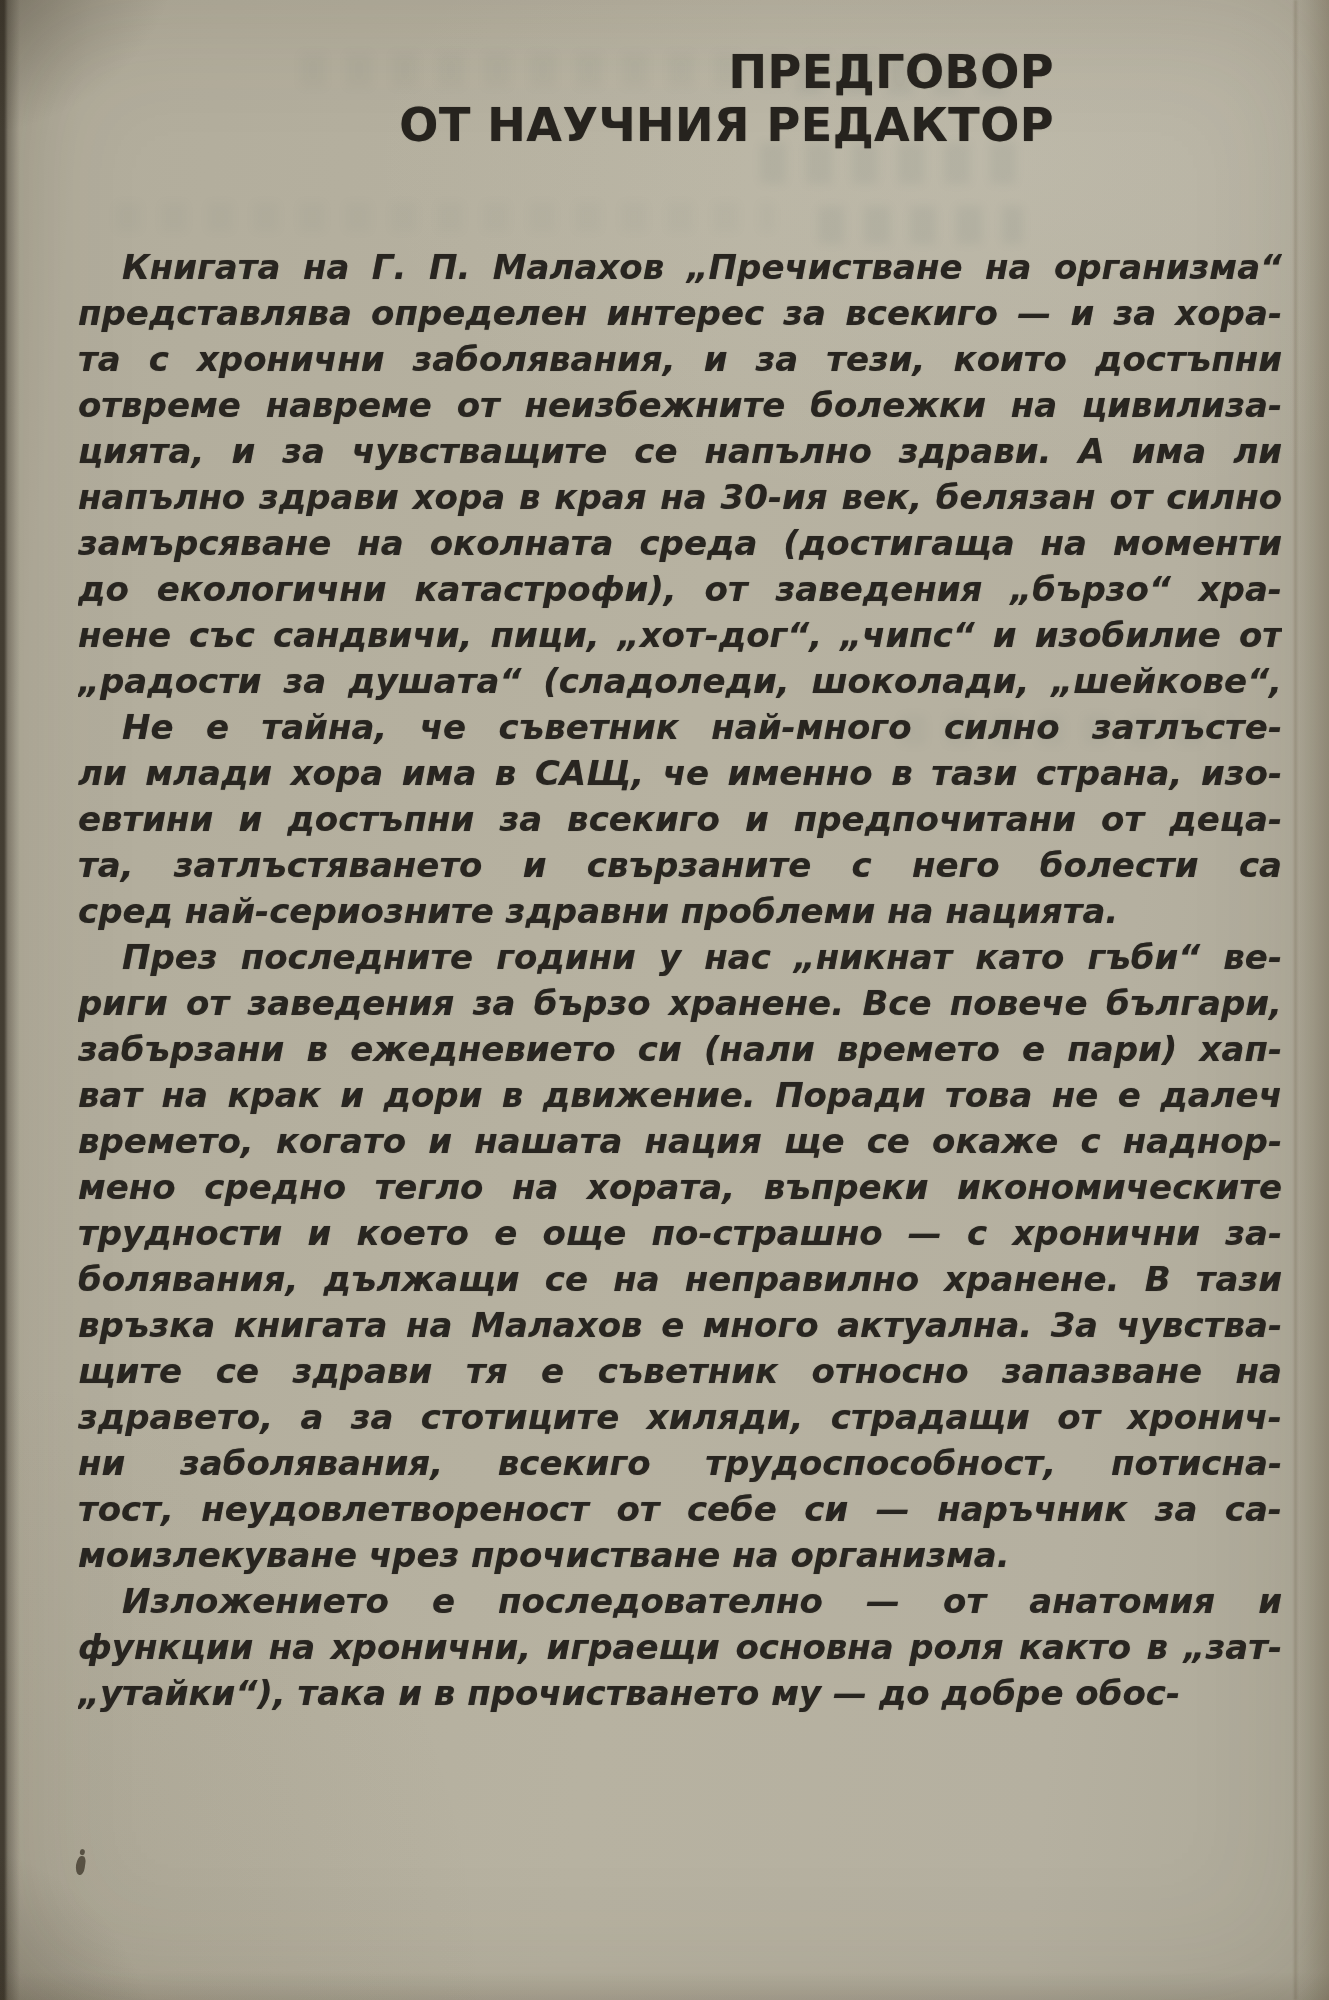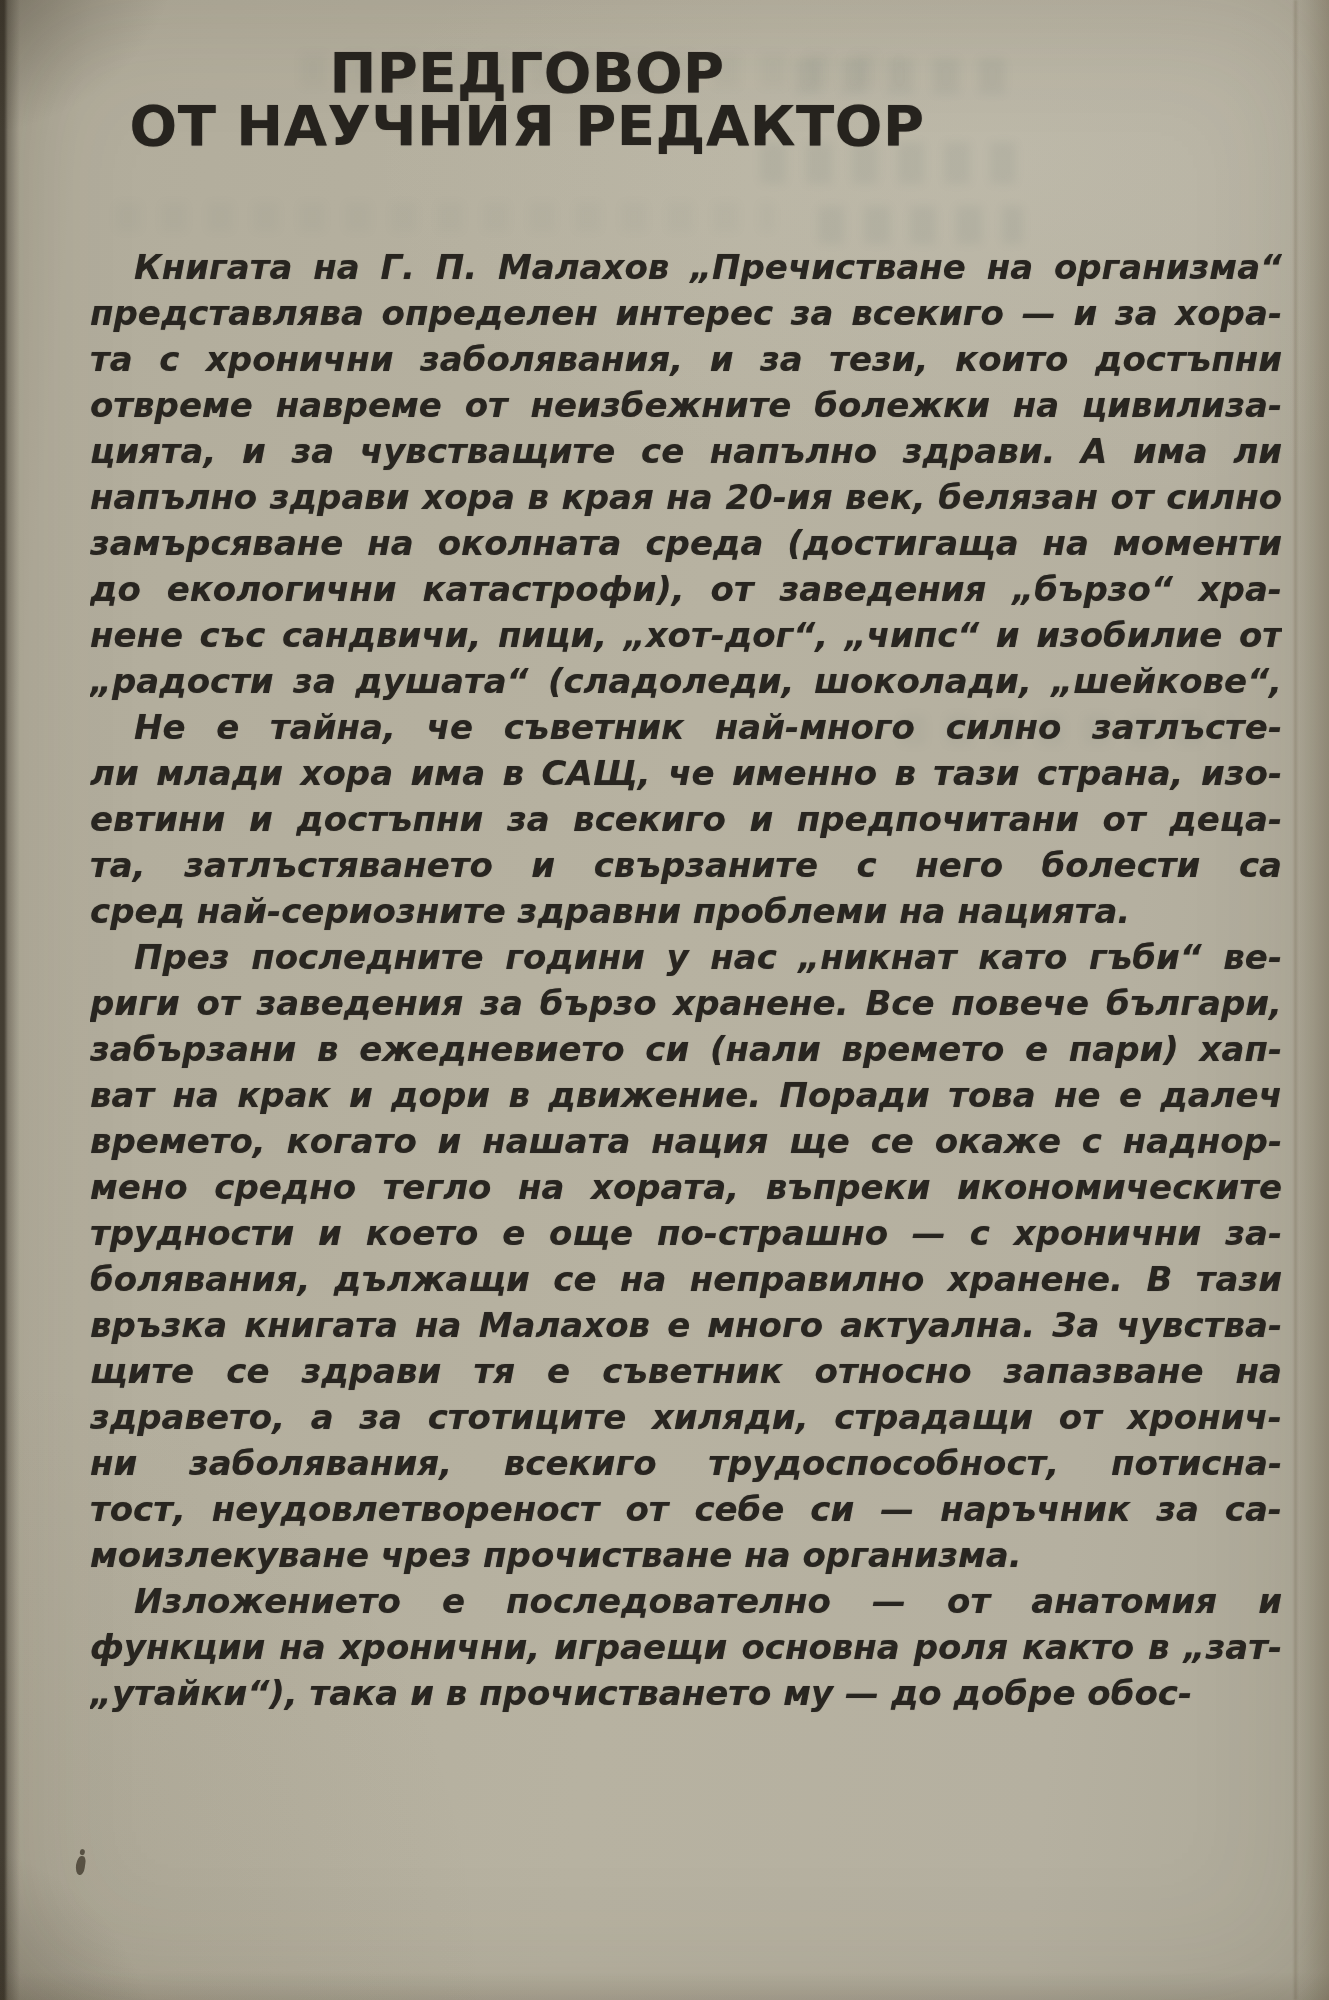--- a/index.html
+++ b/index.html
@@ -43,8 +43,8 @@
   .speck::before{content:"";position:absolute;left:2px;top:-7px;width:5px;height:6px;
     background:#4a4336;border-radius:50%;}
   
-  .title{position:absolute;left:0;top:46px;width:1054px;text-align:center;
-    color:#26231e;font-weight:bold;font-size:56px;line-height:53px;
+  .title{position:absolute;left:0;top:46px;width:1054px;text-align:right;
+    color:#26231e;font-weight:bold;font-size:46px;line-height:53px;
     letter-spacing:0.5px;text-shadow:0 0 1px rgba(38,35,30,0.55);}
   
   .text-column{position:absolute;left:78px;top:244px;width:1204px;

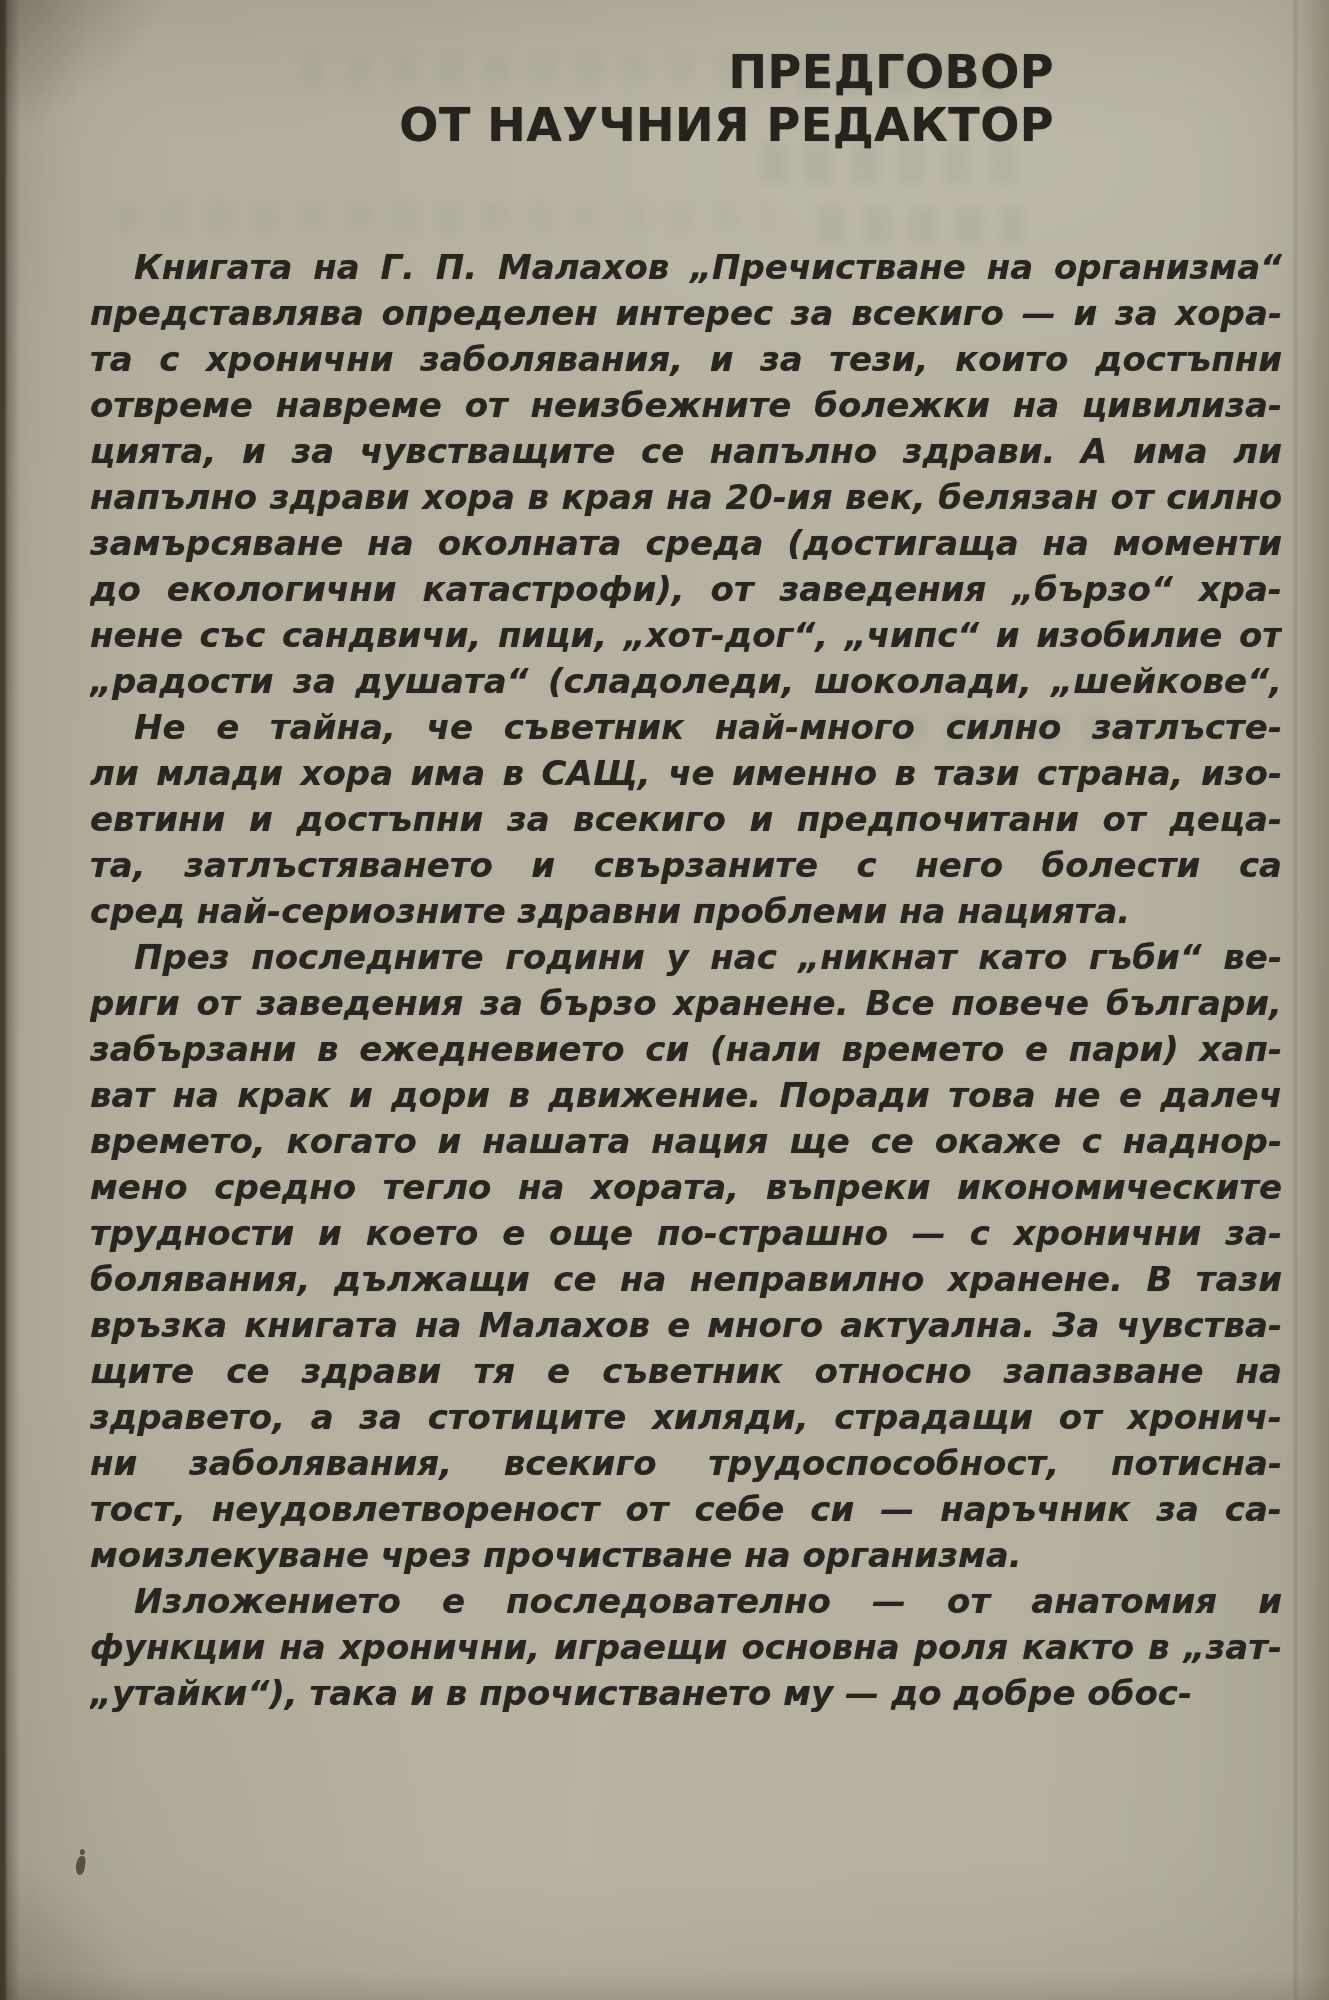--- a/index.html
+++ b/index.html
@@ -51,7 +51,7 @@
     color:#282520;font-weight:bold;font-style:italic;font-size:34px;
     text-shadow:0 0 1px rgba(40,37,31,0.45);}
   .line{height:46px;line-height:46px;overflow:hidden;white-space:nowrap;
-    text-align:left;margin-left:12px;}
+    text-align:left;}
   .line.j{white-space:normal;text-align:justify;}
   .line.j::after{content:"";display:inline-block;width:100%;height:0;}
   .line.indent{text-indent:44px;}

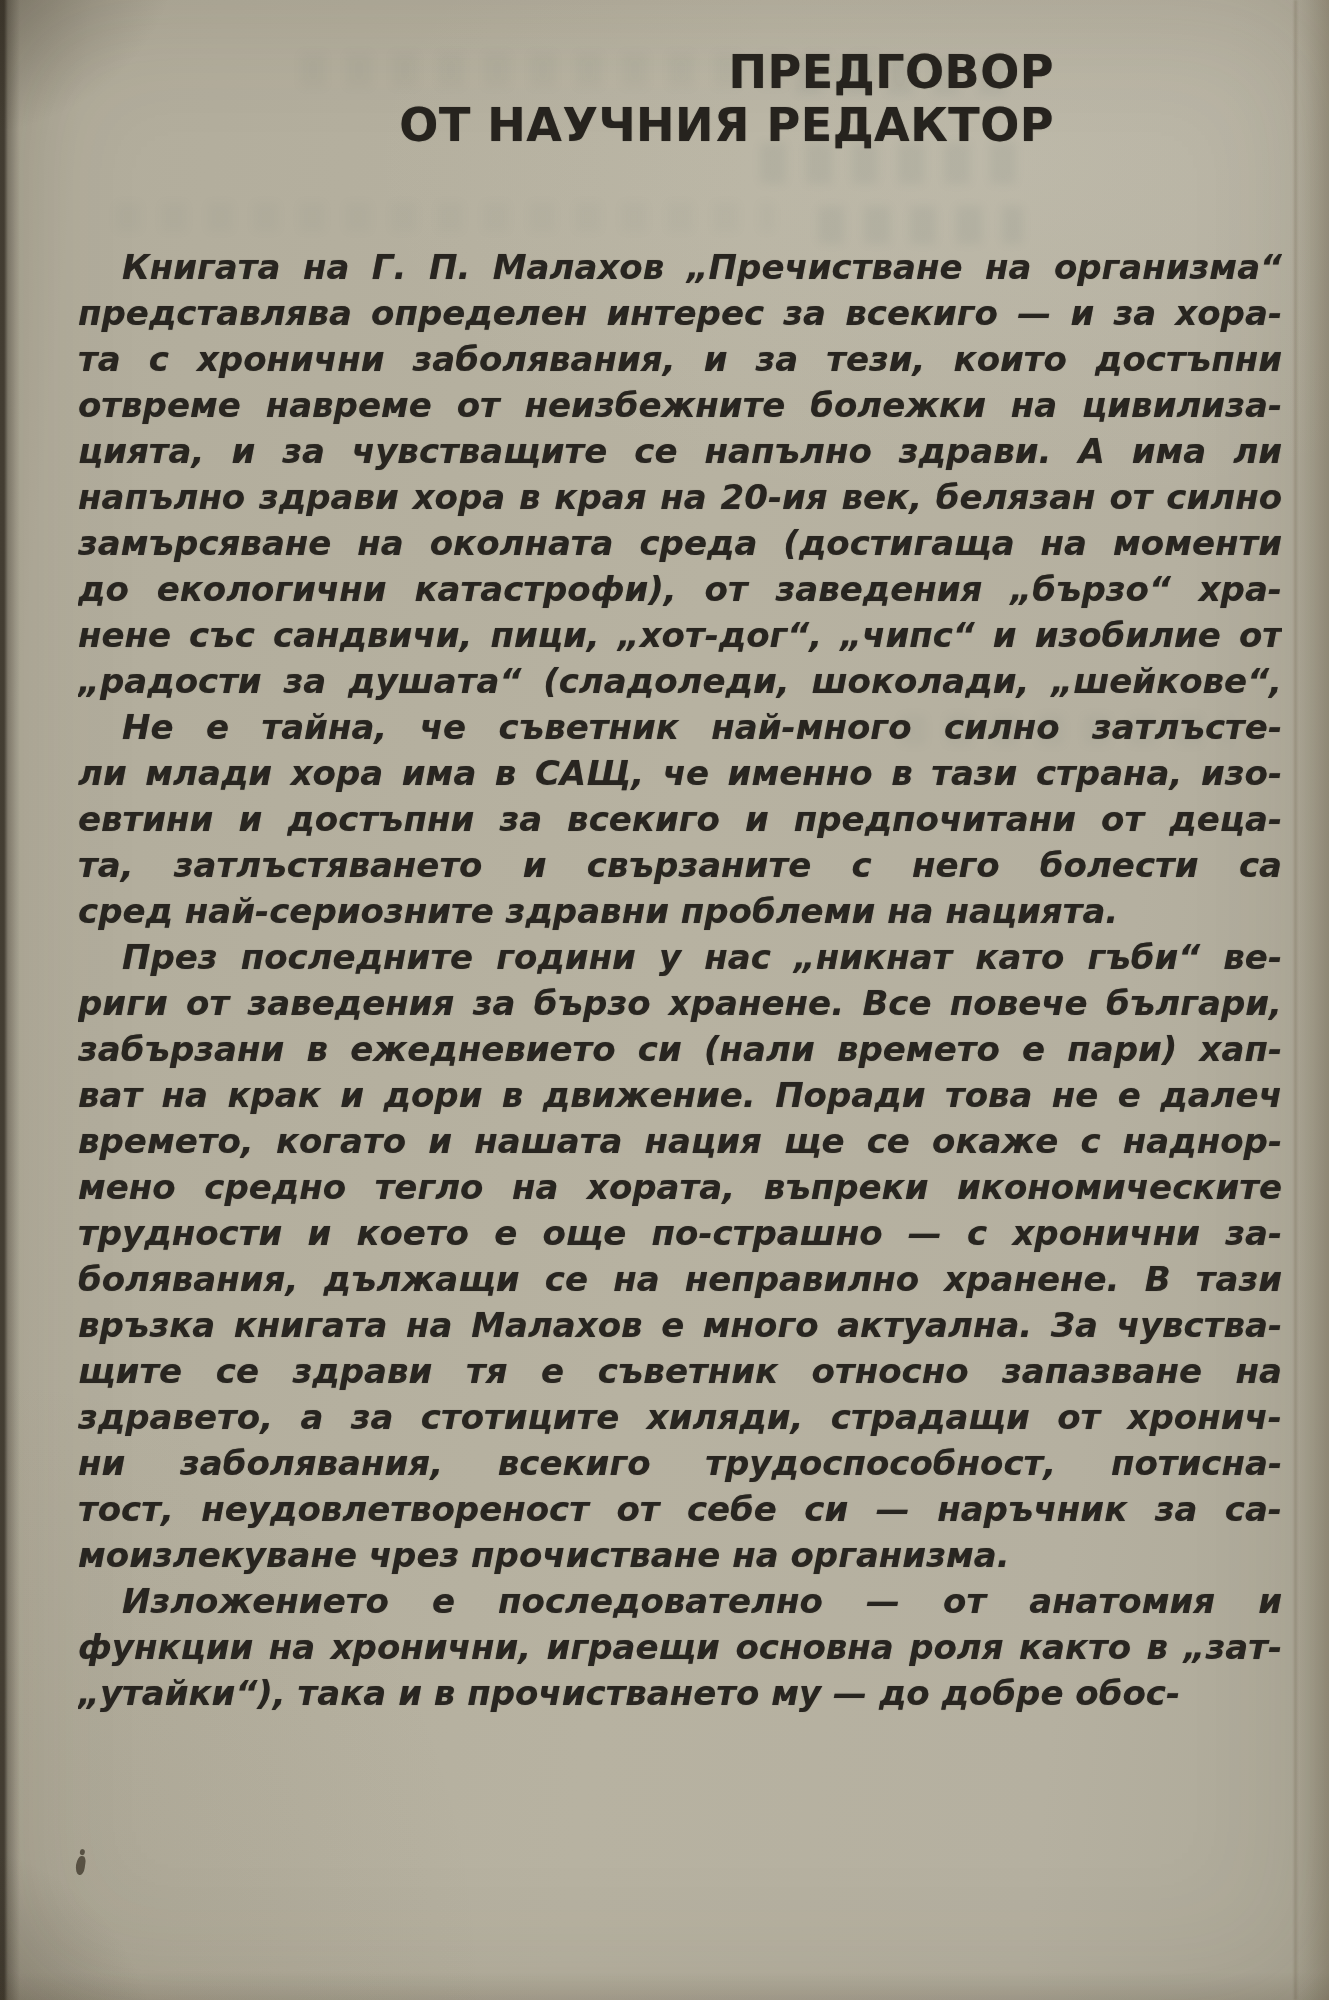--- a/index.html
+++ b/index.html
@@ -80,7 +80,7 @@
         <div class="line j">та с хронични заболявания, и за тези, които достъпни</div>
         <div class="line j">отвреме навреме от неизбежните болежки на цивилиза-</div>
         <div class="line j">цията, и за чувстващите се напълно здрави. А има ли</div>
-        <div class="line j">напълно здрави хора в края на 20-ия век, белязан от силно</div>
+        <div class="line j">напълно здрави хора в края на 30-ия век, белязан от силно</div>
         <div class="line j">замърсяване на околната среда (достигаща на моменти</div>
         <div class="line j">до екологични катастрофи), от заведения „бързо“ хра-</div>
         <div class="line j">нене със сандвичи, пици, „хот-дог“, „чипс“ и изобилие от</div>

